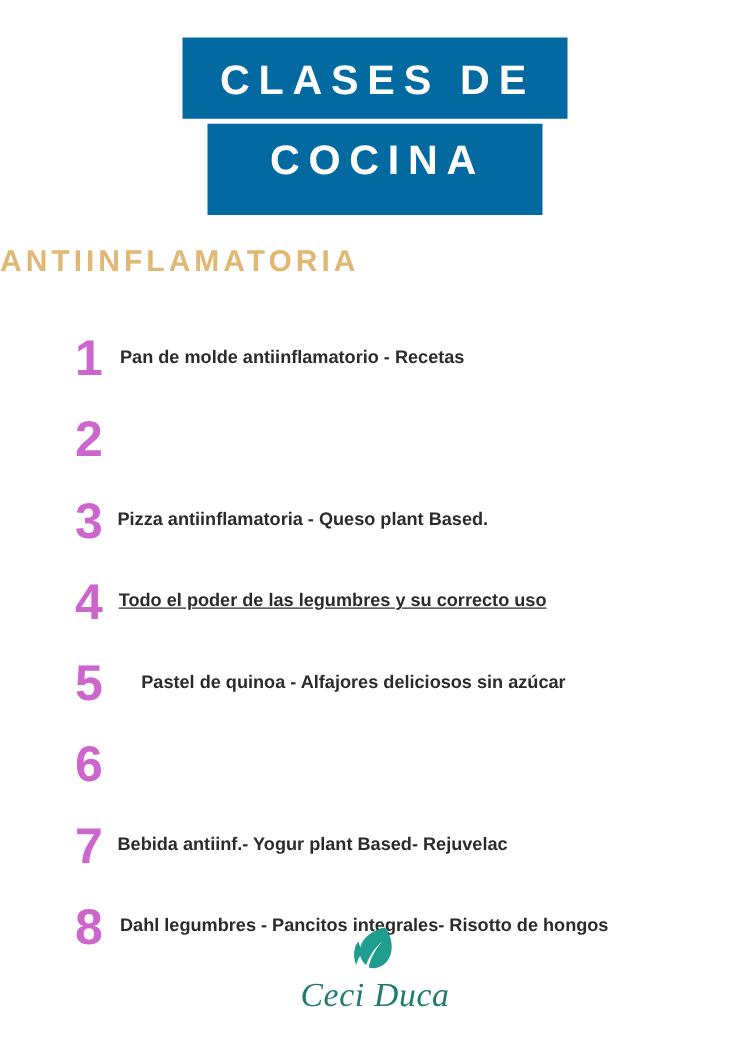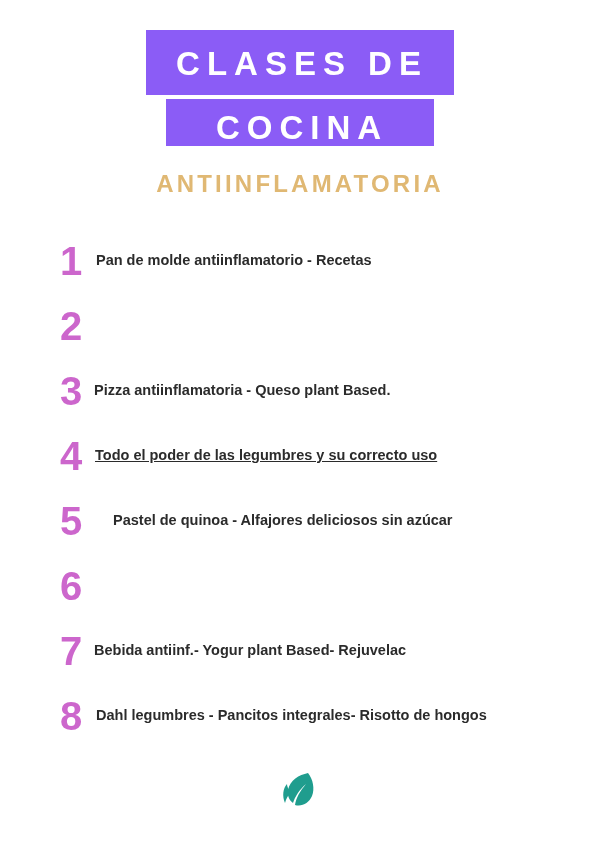--- a/index.html
+++ b/index.html
@@ -32,7 +32,7 @@
   }
   .title-line {
     display: block;
-    background: #8b5cf6;
+    background: #0369a1;
     color: #ffffff;
     font-weight: 700;
     letter-spacing: 7px;

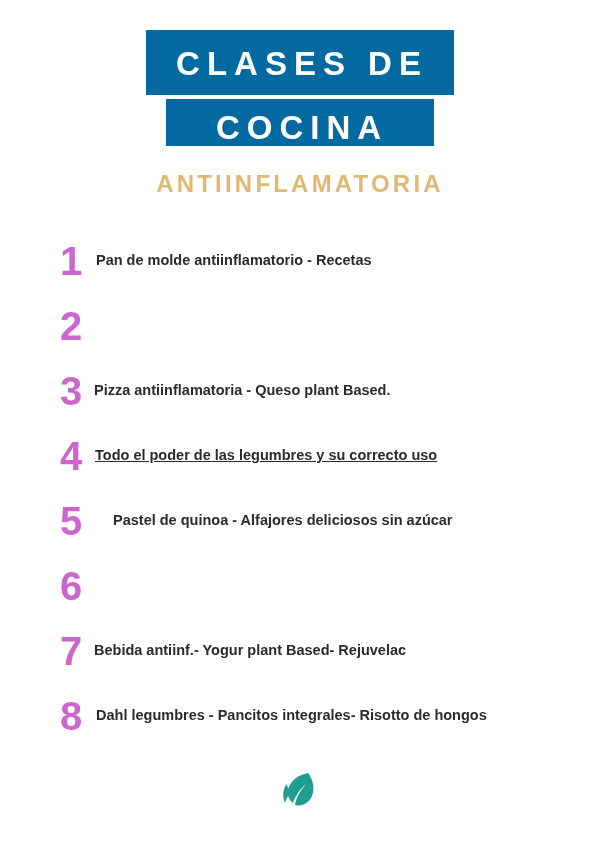--- a/index.html
+++ b/index.html
@@ -46,7 +46,7 @@
   }
   .title-line-2 {
     font-size: 33px;
-    padding: 12px 26px 2px 30px;
+    padding: 12px 26px 28px 30px;
     margin: 4px auto 0 auto;
     width: 212px;
   }

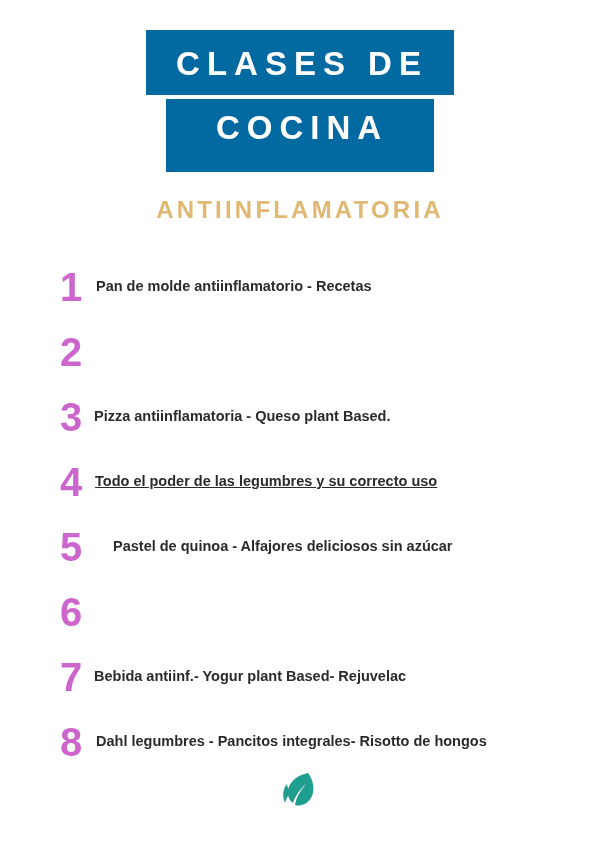--- a/index.html
+++ b/index.html
@@ -56,7 +56,7 @@
     font-size: 24px;
     font-weight: 700;
     letter-spacing: 3.2px;
-    text-align: center;
+    text-align: left;
     font-family: "Liberation Sans", sans-serif;
   }
 

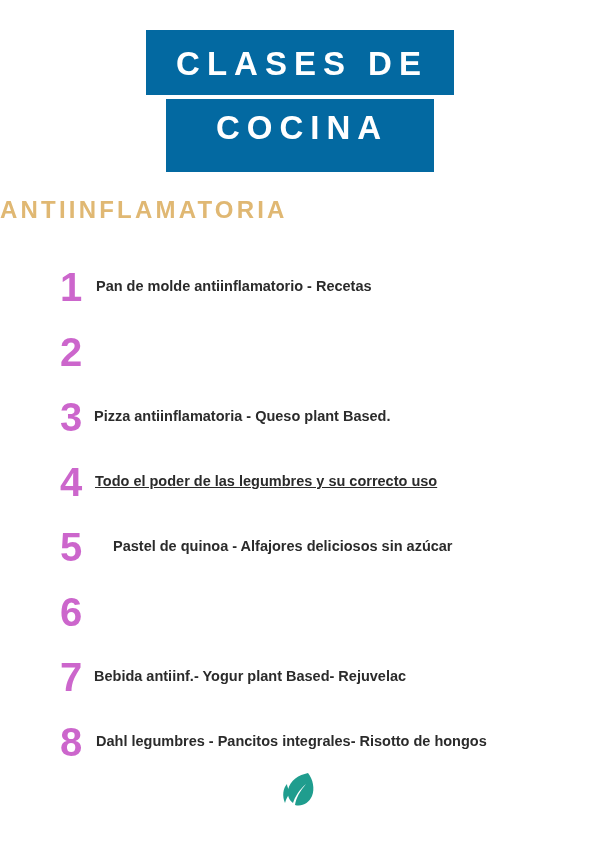--- a/index.html
+++ b/index.html
@@ -178,6 +178,7 @@
       <path d="M31 3 C22 5 13 10 11 20 C10 25 12 30 16 33 C18 27 22 20 29 14 C23 21 19 28 18 35 C25 37 32 33 35 26 C38 19 36 9 31 3 Z" fill="#1f9d8e"></path>
       <path d="M10 14 C6 18 5 26 8 33 C9 29 11 25 14 22 C11 19 10 16 10 14 Z" fill="#1f9d8e"></path>
     </svg>
+    <div class="brand">Ceci Duca</div>
   </div>
 
 </div>

